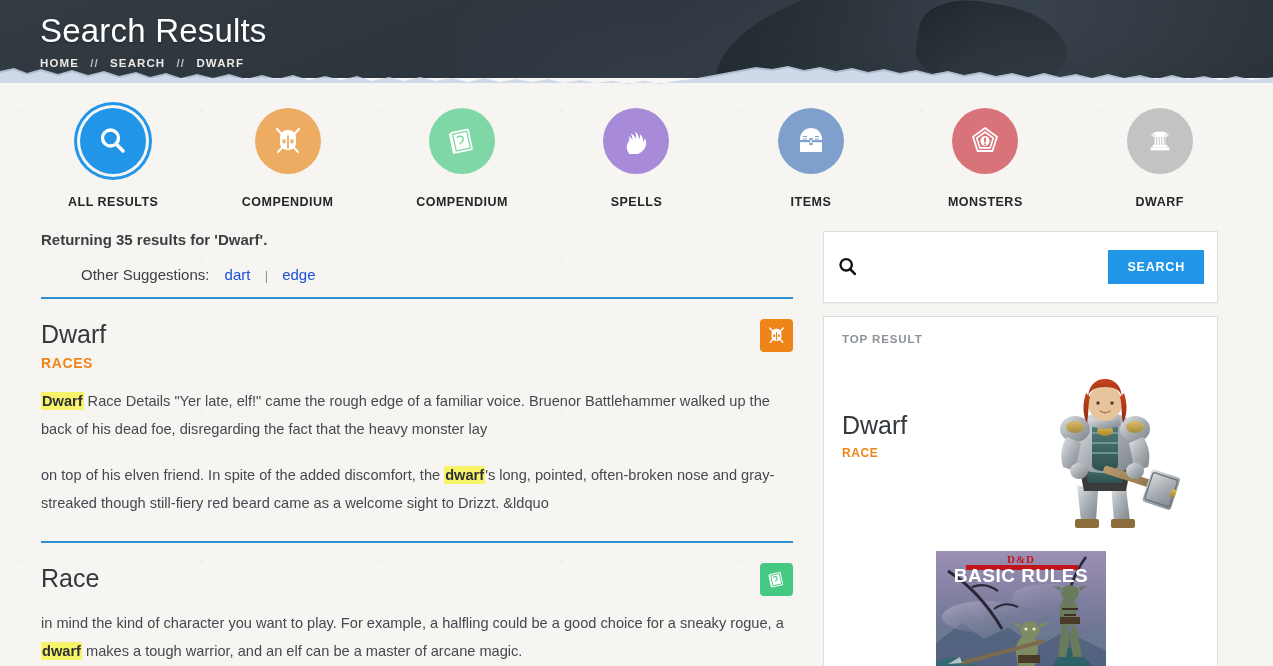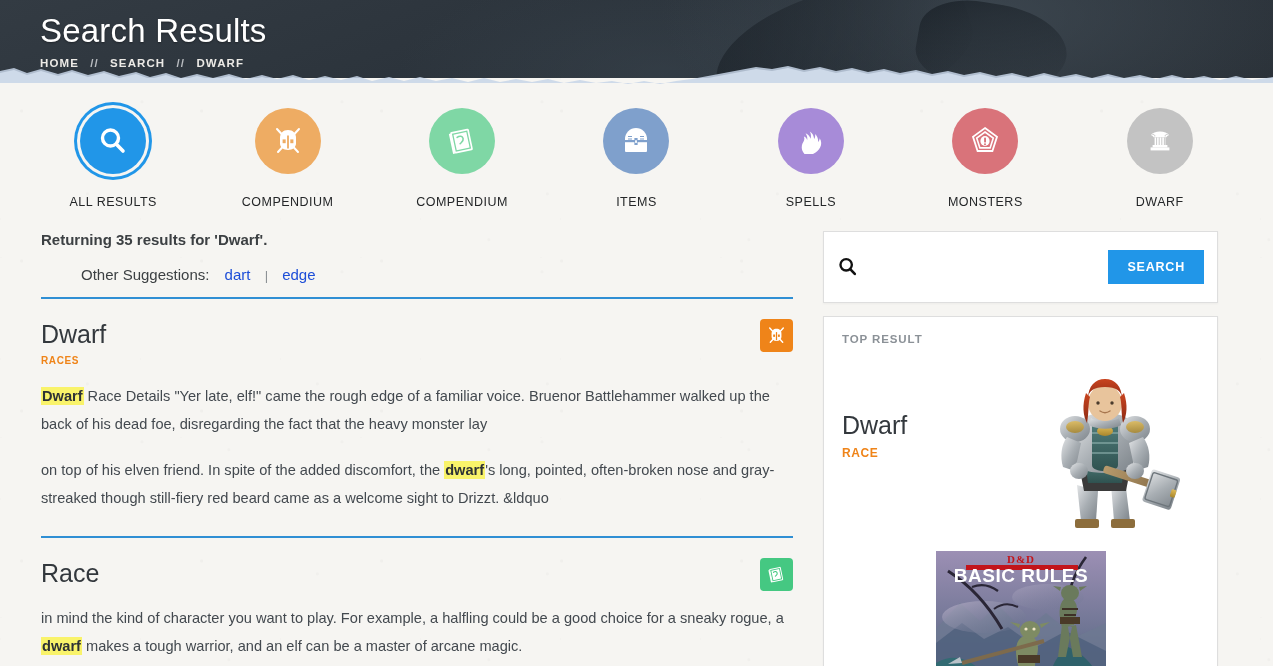--- a/index.html
+++ b/index.html
@@ -113,7 +113,7 @@
   .cat-label {
     margin-top: 21px;
     font-size: 12.5px;
-    font-weight: normal;
+    font-weight: bold;
     letter-spacing: 0.5px;
     color: #242628;
     white-space: nowrap;

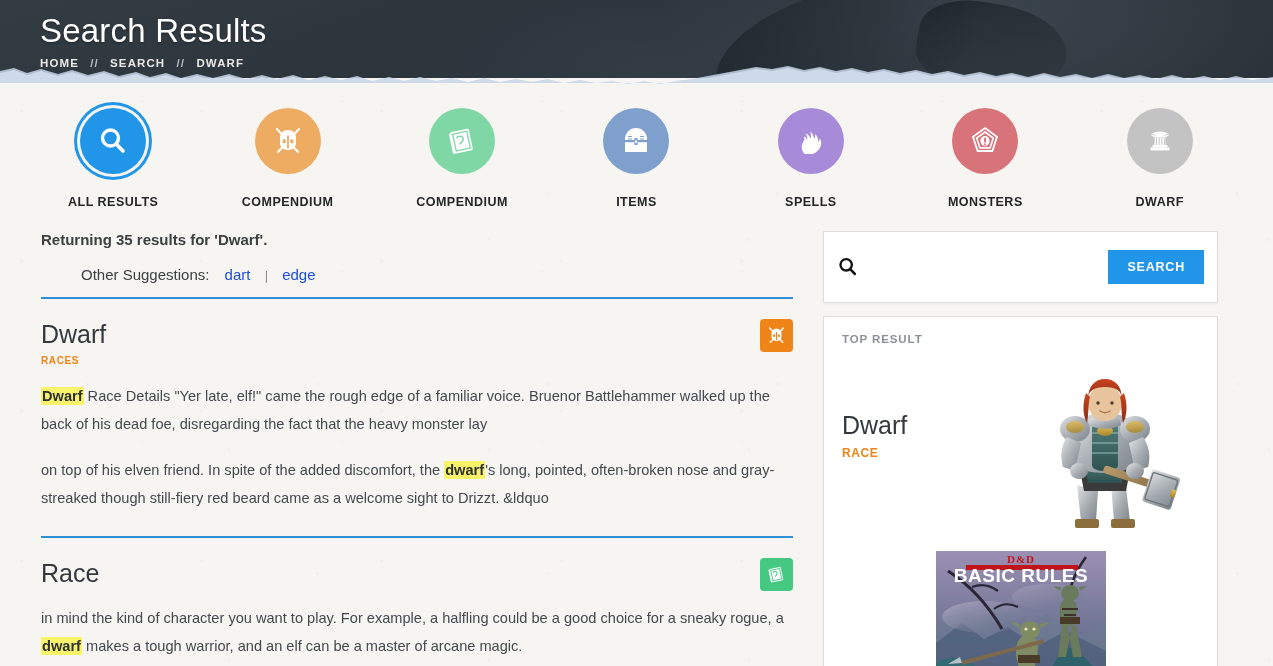--- a/index.html
+++ b/index.html
@@ -359,6 +359,18 @@
   </div>
 
   <div class="cat">
+    <div class="cat-circle" style="background:#a78bd8">
+      <svg width="34" height="34" viewBox="0 0 34 34">
+        <path d="M10.5 30c-2.3-2.6-3.2-5.7-2.6-8.6.5-2.2 1.8-3.7 2.3-5.4.3-1.1.2-2.1-.3-3.4
+                 1.8.6 2.9 1.9 3.3 3.6.4-2.6-.2-4.8-1.6-7 2.6 1.1 4.2 3 4.9 5.6.8-2.5.6-4.9-.7-7.4
+                 2.8 1.9 4.2 4.5 4.3 7.7 1-1.6 1.3-3.3 1-5.2 2.3 2.2 3.3 4.9 3 8 1-1 1.5-2.2 1.6-3.7
+                 1.9 3.1 2 6.2.4 9.3-1.5 2.9-3.9 5-7.1 6.5z" fill="#fff"></path>
+      </svg>
+    </div>
+    <div class="cat-label">SPELLS</div>
+  </div>
+
+  <div class="cat">
     <div class="cat-circle" style="background:#7fa0cc">
       <svg width="34" height="34" viewBox="0 0 34 34">
         <path d="M6 15a11 11 0 0 1 22 0v2H6z" fill="#fff"></path>
@@ -370,18 +382,6 @@
       </svg>
     </div>
     <div class="cat-label">ITEMS</div>
-  </div>
-
-  <div class="cat">
-    <div class="cat-circle" style="background:#a78bd8">
-      <svg width="34" height="34" viewBox="0 0 34 34">
-        <path d="M10.5 30c-2.3-2.6-3.2-5.7-2.6-8.6.5-2.2 1.8-3.7 2.3-5.4.3-1.1.2-2.1-.3-3.4
-                 1.8.6 2.9 1.9 3.3 3.6.4-2.6-.2-4.8-1.6-7 2.6 1.1 4.2 3 4.9 5.6.8-2.5.6-4.9-.7-7.4
-                 2.8 1.9 4.2 4.5 4.3 7.7 1-1.6 1.3-3.3 1-5.2 2.3 2.2 3.3 4.9 3 8 1-1 1.5-2.2 1.6-3.7
-                 1.9 3.1 2 6.2.4 9.3-1.5 2.9-3.9 5-7.1 6.5z" fill="#fff"></path>
-      </svg>
-    </div>
-    <div class="cat-label">SPELLS</div>
   </div>
 
   <div class="cat">

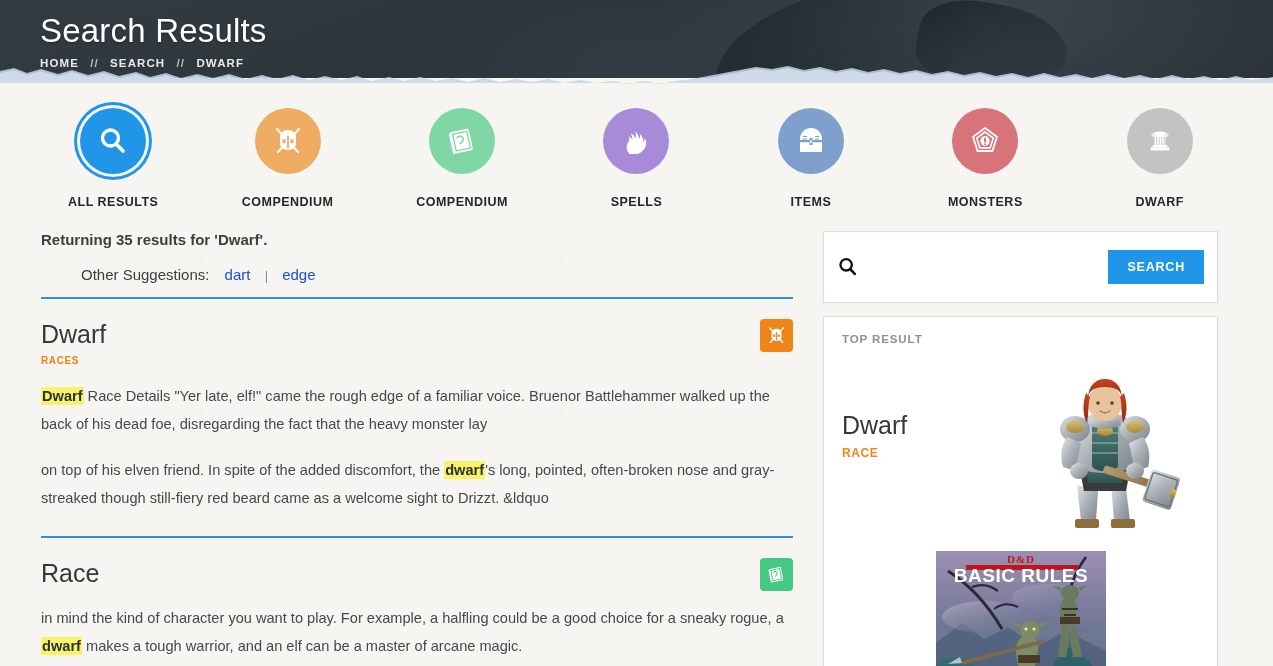--- a/index.html
+++ b/index.html
@@ -167,7 +167,7 @@
     line-height: 30px;
   }
   .result-cat {
-    font-size: 10px;
+    font-size: 14px;
     font-weight: bold;
     letter-spacing: 0.6px;
     margin-top: 6px;

